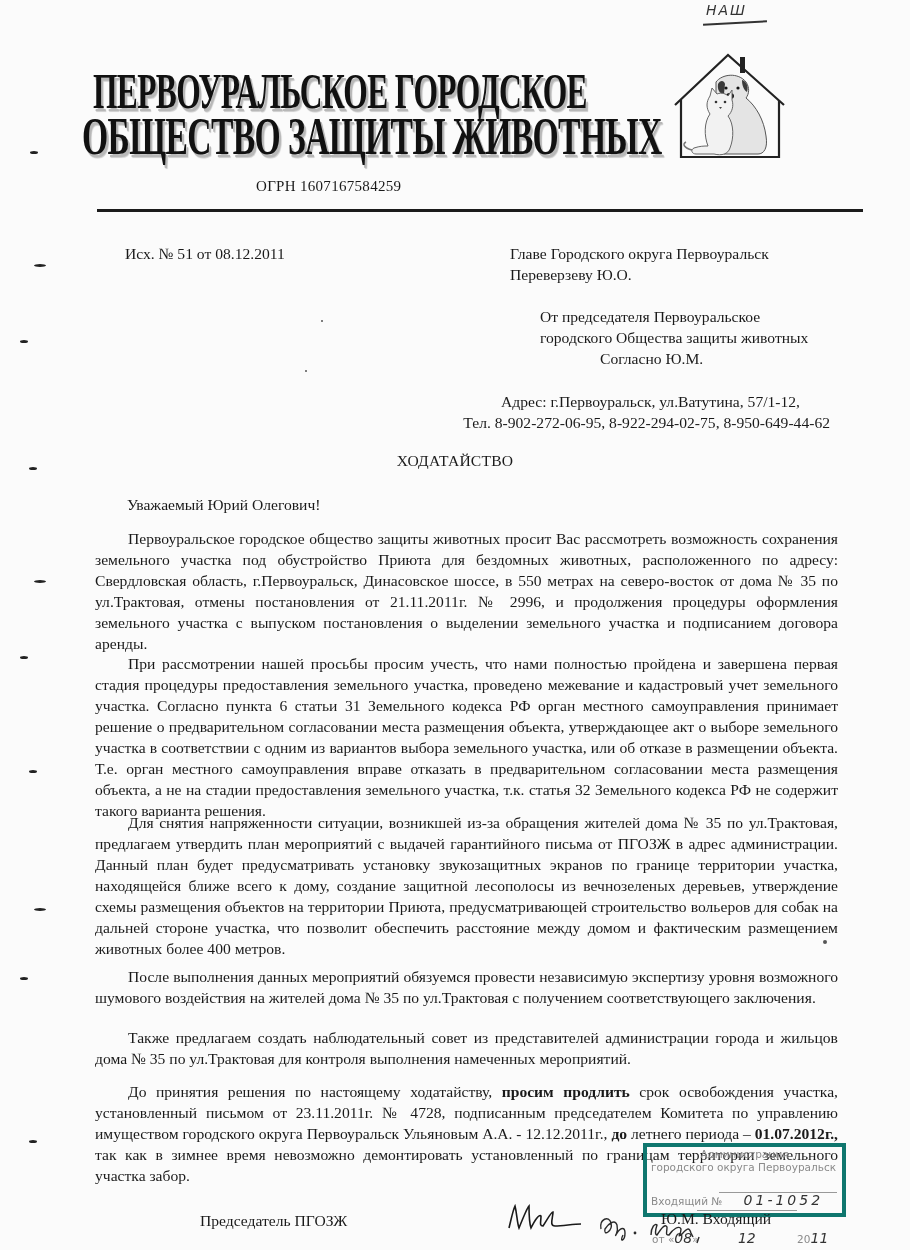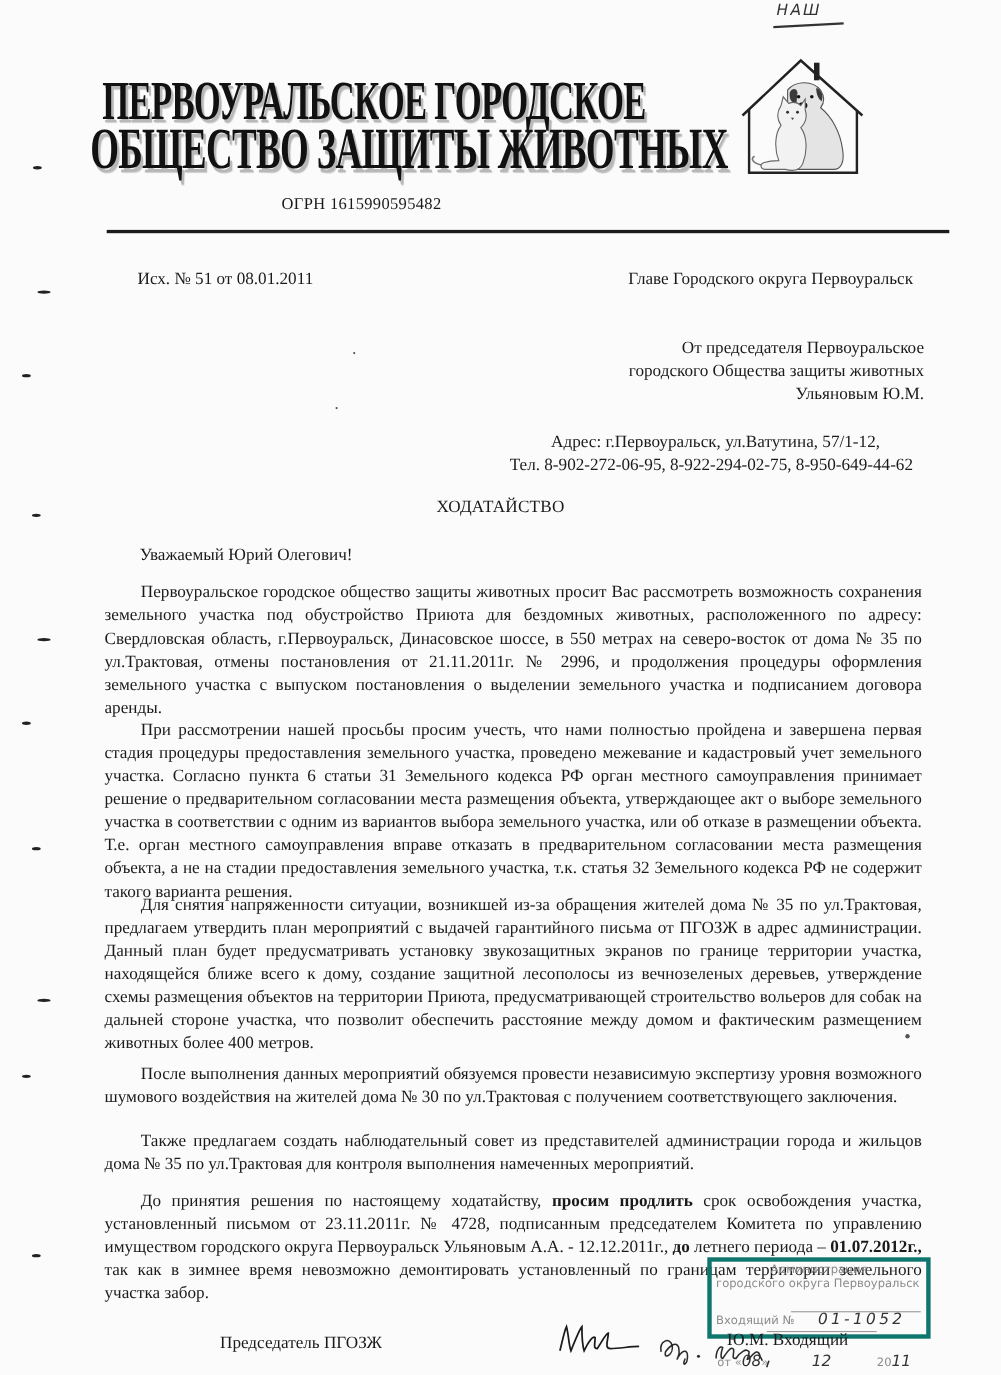--- a/index.html
+++ b/index.html
@@ -82,7 +82,7 @@
 
 <div class="title-line t1">ПЕРВОУРАЛЬСКОЕ ГОРОДСКОЕ</div>
 <div class="title-line t2">ОБЩЕСТВО ЗАЩИТЫ ЖИВОТНЫХ</div>
-<div class="abs ogrn">ОГРН  1615990595482</div>
+<div class="abs ogrn">ОГРН  1607167584259</div>
 <div class="abs rule"></div>
 
 <svg class="abs logo" viewBox="0 0 115 112">

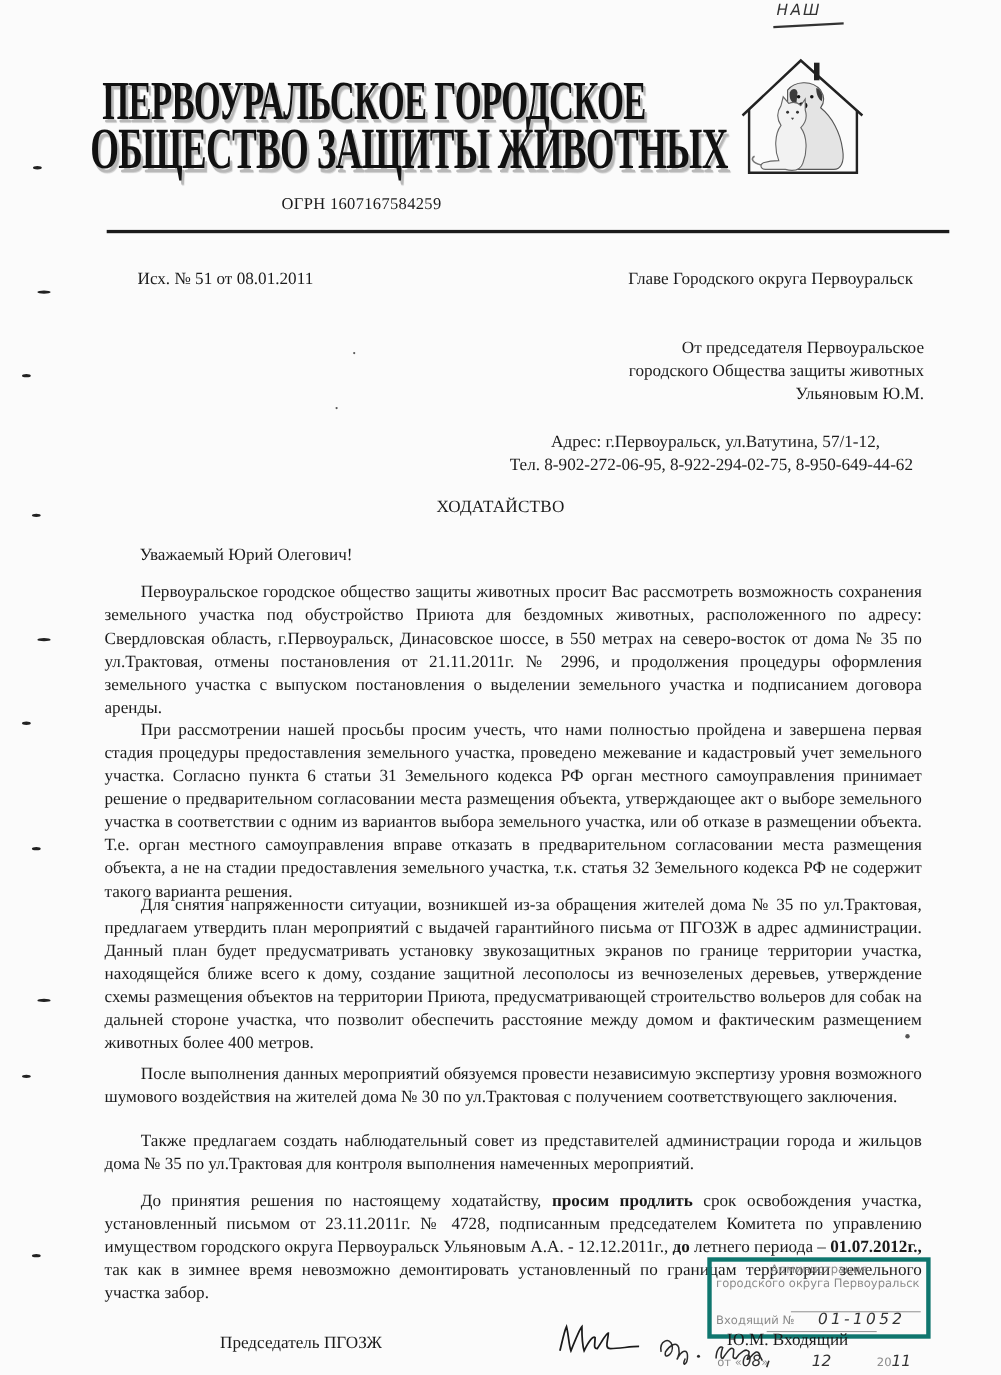--- a/index.html
+++ b/index.html
@@ -107,7 +107,7 @@
   <path d="M20,100 C12,98 10,94 14,92" fill="none" stroke="#777" stroke-width="1.5"></path>
 </svg>
 
-<div class="abs txt outgoing">Исх. № 51 от 08.01.2011</div>
+<div class="abs txt outgoing">Исх. № 51 от 08.12.2011</div>
 
 <div class="addr addr-to">
   <div>Главе Городского округа Первоуральск</div>

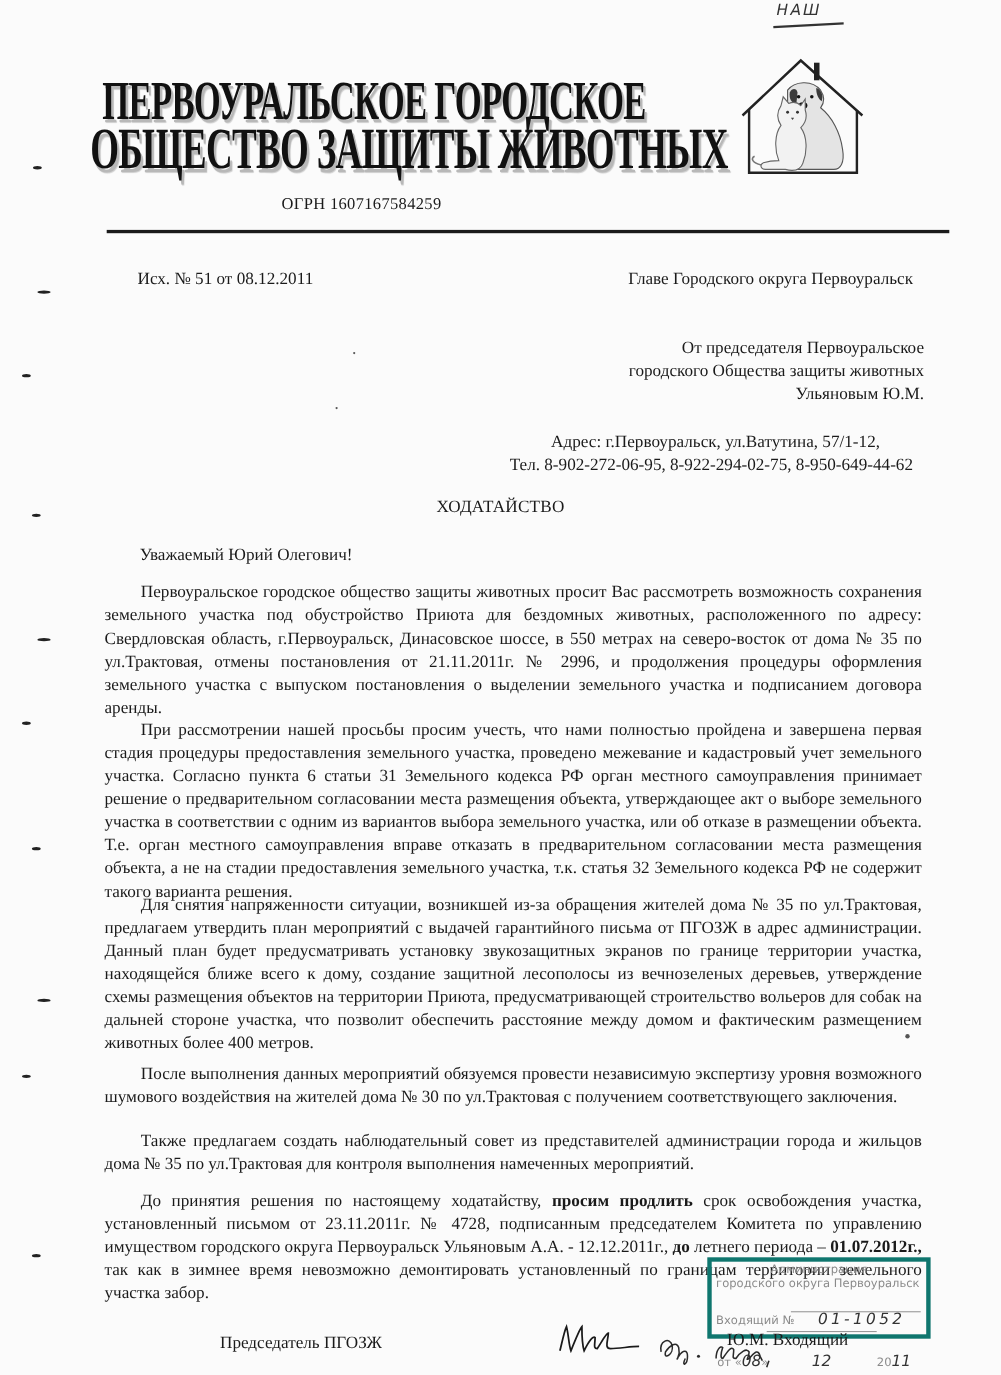--- a/index.html
+++ b/index.html
@@ -29,7 +29,7 @@
   
   .txt { font-size:15.6px; line-height:21px; }
   .outgoing { left:125px; top:243px; }
-  .addr { position:absolute; text-align:right; font-size:15.6px; line-height:21px; }
+  .addr { position:absolute; text-align:left; font-size:15.6px; line-height:21px; }
   .addr-to { left:510px; top:243px; width:320px; }
   .addr-from { left:540px; top:306px; width:300px; }
   .addr-contacts { left:420px; top:391px; width:410px; text-align:right; }

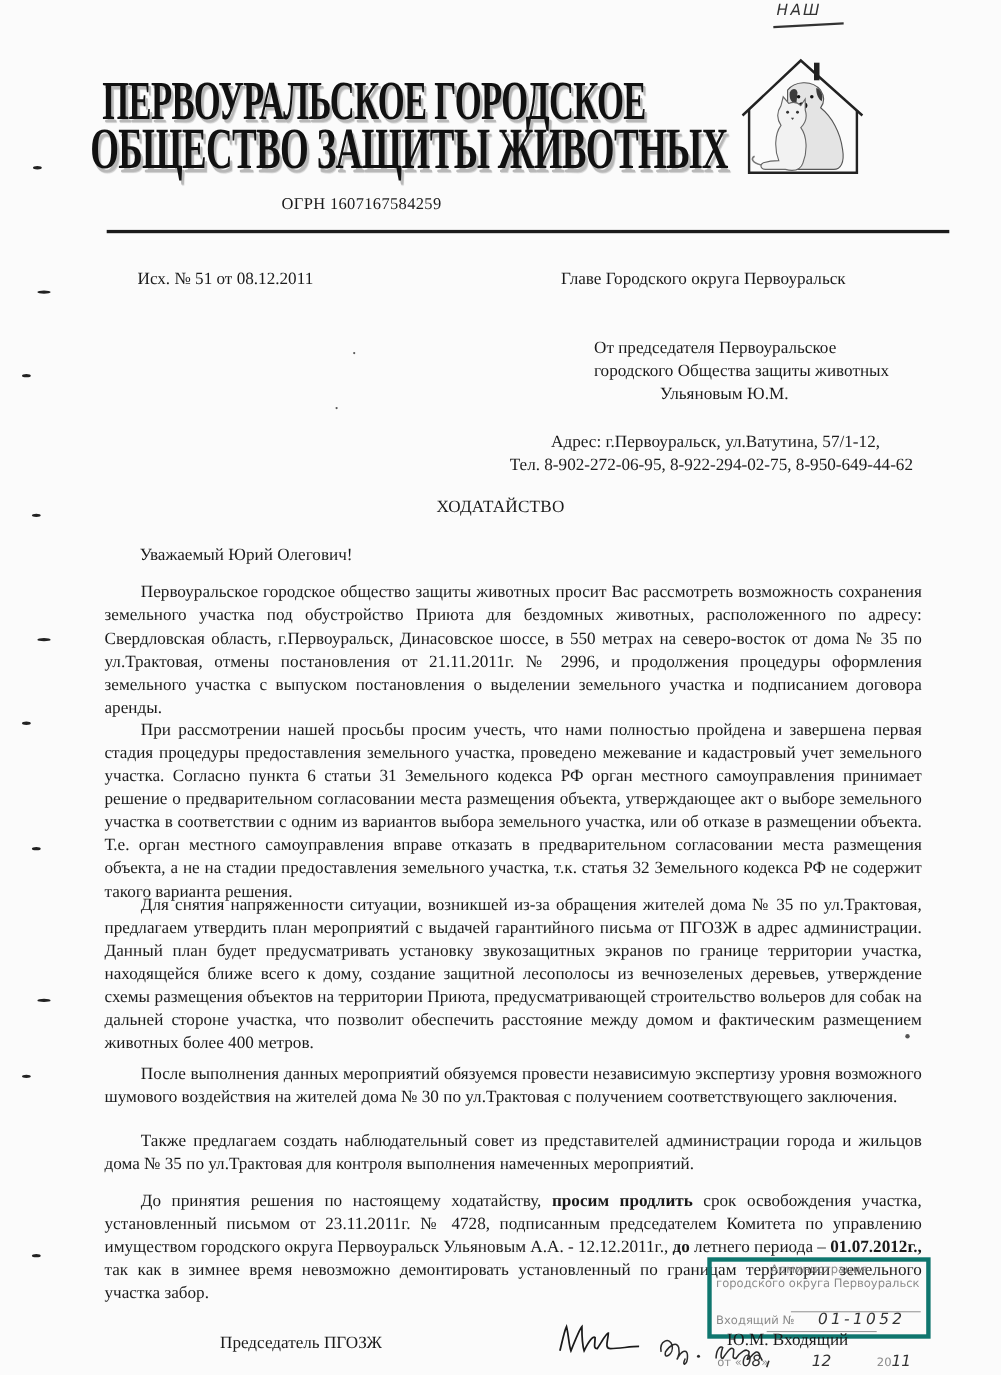--- a/index.html
+++ b/index.html
@@ -111,6 +111,7 @@
 
 <div class="addr addr-to">
   <div>Главе Городского округа Первоуральск</div>
+  <div>Переверзеву Ю.О.</div>
 </div>
 
 <div class="addr addr-from">

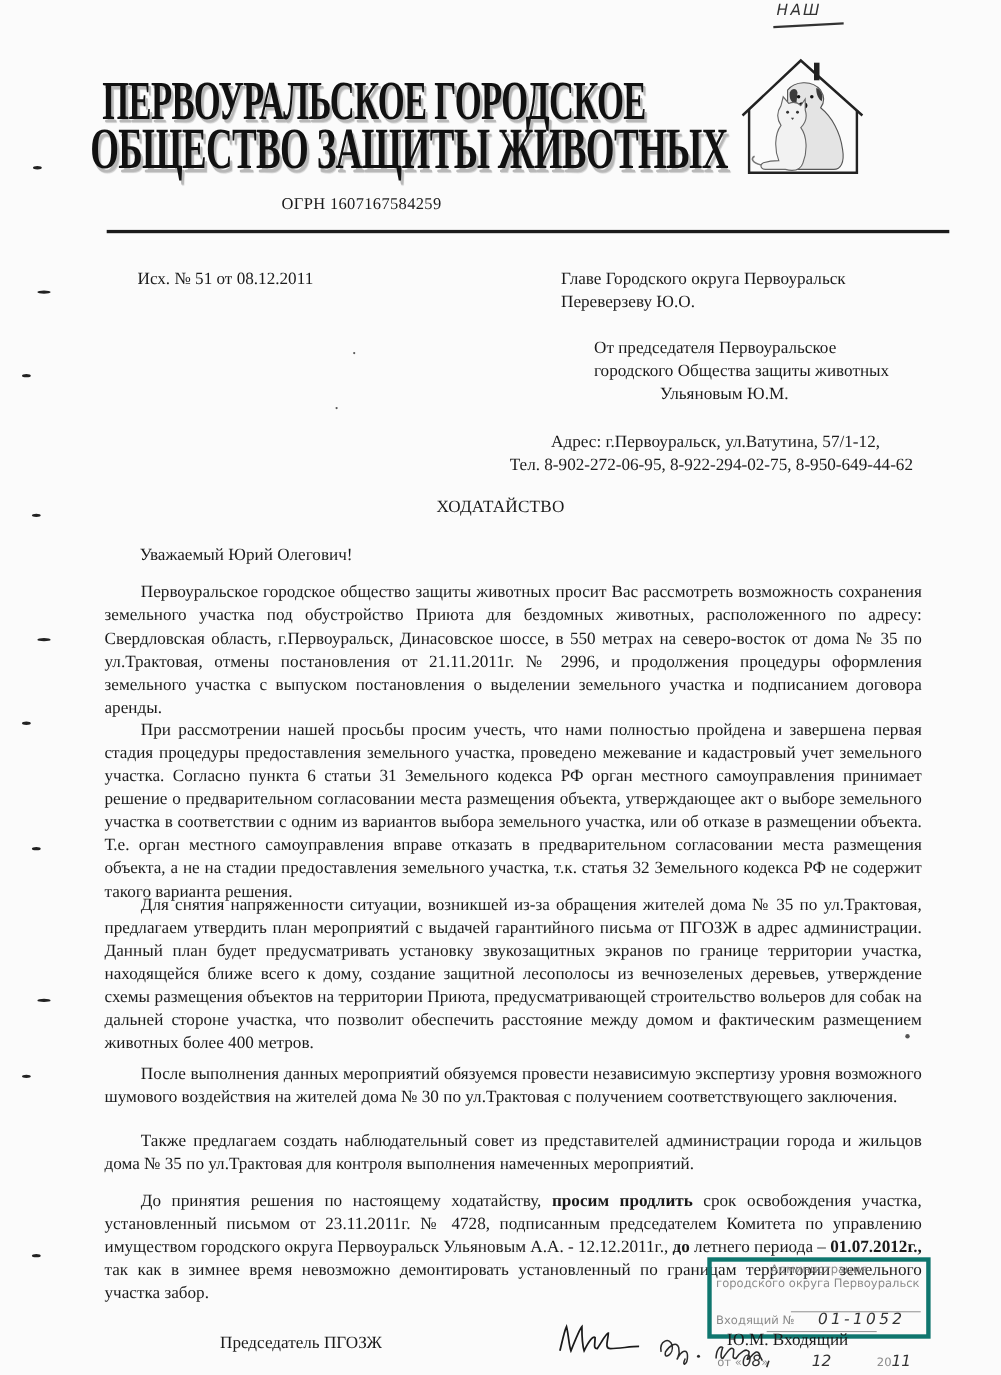--- a/index.html
+++ b/index.html
@@ -117,7 +117,7 @@
 <div class="addr addr-from">
   <div>От председателя Первоуральское</div>
   <div>городского Общества защиты животных</div>
-  <div style="padding-left:60px;">Ульяновым Ю.М.</div>
+  <div style="padding-left:60px;">Согласно Ю.М.</div>
 </div>
 
 <div class="addr addr-contacts">

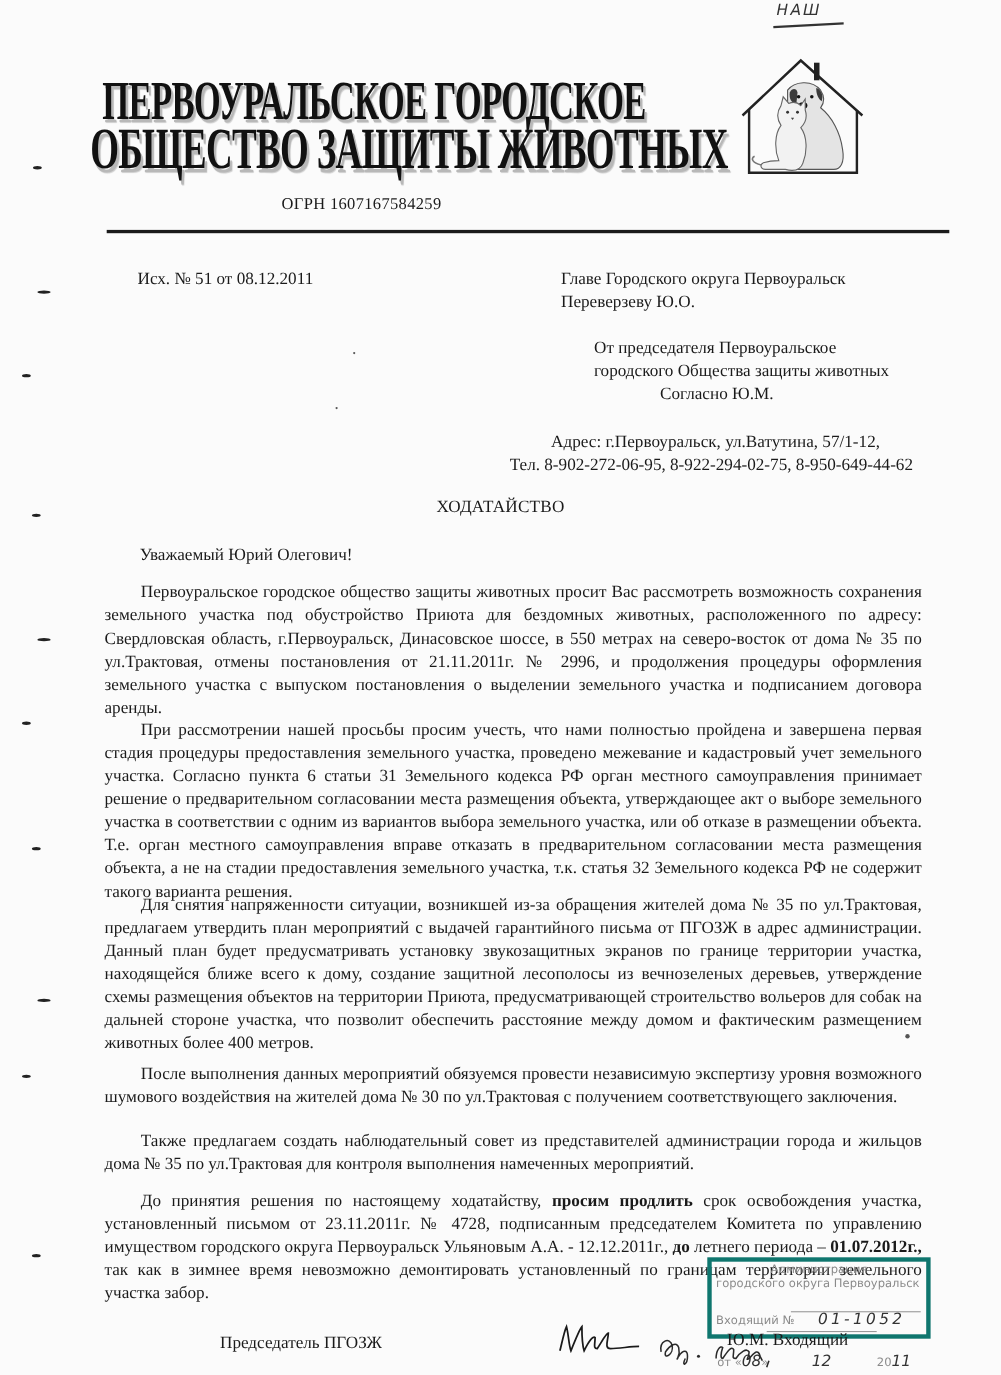--- a/index.html
+++ b/index.html
@@ -131,7 +131,7 @@
 <div class="para p1">Первоуральское городское общество защиты животных просит Вас рассмотреть возможность сохранения земельного участка под обустройство Приюта для бездомных животных, расположенного по адресу: Свердловская область, г.Первоуральск, Динасовское шоссе, в 550 метрах на северо-восток от дома № 35 по ул.Трактовая, отмены постановления от 21.11.2011г. № 2996, и продолжения процедуры оформления земельного участка с выпуском постановления о выделении земельного участка и подписанием договора аренды.</div>
 <div class="para p2">При рассмотрении нашей просьбы просим учесть, что нами полностью пройдена и завершена первая стадия процедуры предоставления земельного участка, проведено межевание и кадастровый учет земельного участка. Согласно пункта 6 статьи 31 Земельного кодекса РФ орган местного самоуправления принимает решение о предварительном согласовании места размещения объекта, утверждающее акт о выборе земельного участка в соответствии с одним из вариантов выбора земельного участка, или об отказе в размещении объекта. Т.е. орган местного самоуправления вправе отказать в предварительном согласовании места размещения объекта, а не на стадии предоставления земельного участка, т.к. статья 32 Земельного кодекса РФ не содержит такого варианта решения.</div>
 <div class="para p3">Для снятия напряженности ситуации, возникшей из-за обращения жителей дома № 35 по ул.Трактовая, предлагаем утвердить план мероприятий с выдачей гарантийного письма от ПГОЗЖ в адрес администрации. Данный план будет предусматривать установку звукозащитных экранов по границе территории участка, находящейся ближе всего к дому, создание защитной лесополосы из вечнозеленых деревьев, утверждение схемы размещения объектов на территории Приюта, предусматривающей строительство вольеров для собак на дальней стороне участка, что позволит обеспечить расстояние между домом и фактическим размещением животных более 400 метров.</div>
-<div class="para p4">После выполнения данных мероприятий обязуемся провести независимую экспертизу уровня возможного шумового воздействия на жителей дома № 30 по ул.Трактовая с получением соответствующего заключения.</div>
+<div class="para p4">После выполнения данных мероприятий обязуемся провести независимую экспертизу уровня возможного шумового воздействия на жителей дома № 35 по ул.Трактовая с получением соответствующего заключения.</div>
 <div class="para p5">Также предлагаем создать наблюдательный совет из представителей администрации города и жильцов дома № 35 по ул.Трактовая для контроля выполнения намеченных мероприятий.</div>
 <div class="para p6"><span>До принятия решения по настоящему ходатайству, </span><b>просим продлить</b><span> срок освобождения участка, установленный письмом от 23.11.2011г. № 4728, подписанным председателем Комитета по управлению имуществом городского округа Первоуральск Ульяновым А.А. - 12.12.2011г., </span><b>до</b><span> летнего периода – </span><b>01.07.2012г.,</b><span> так как в зимнее время невозможно демонтировать установленный по границам территории земельного участка забор.</span></div>
 

